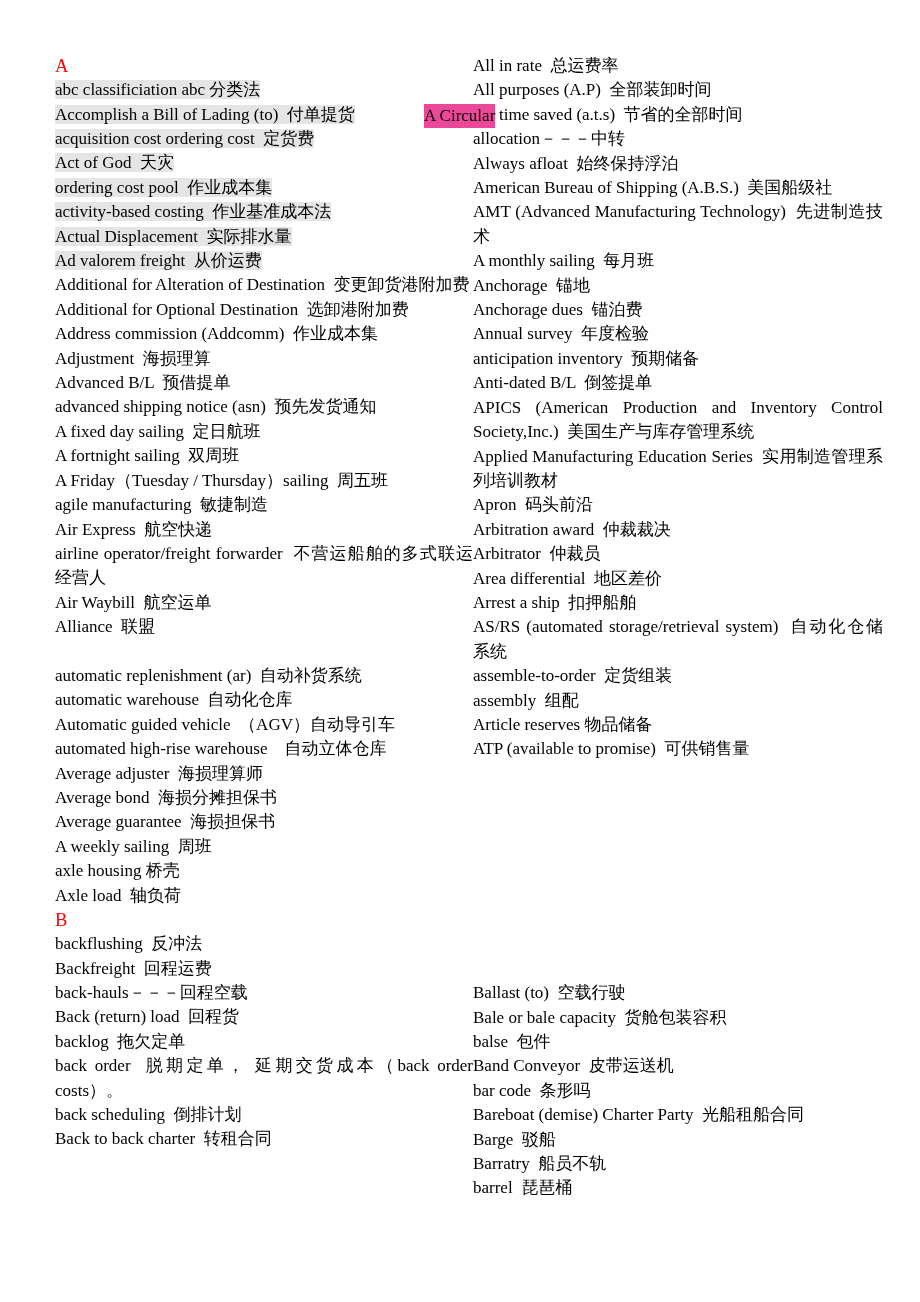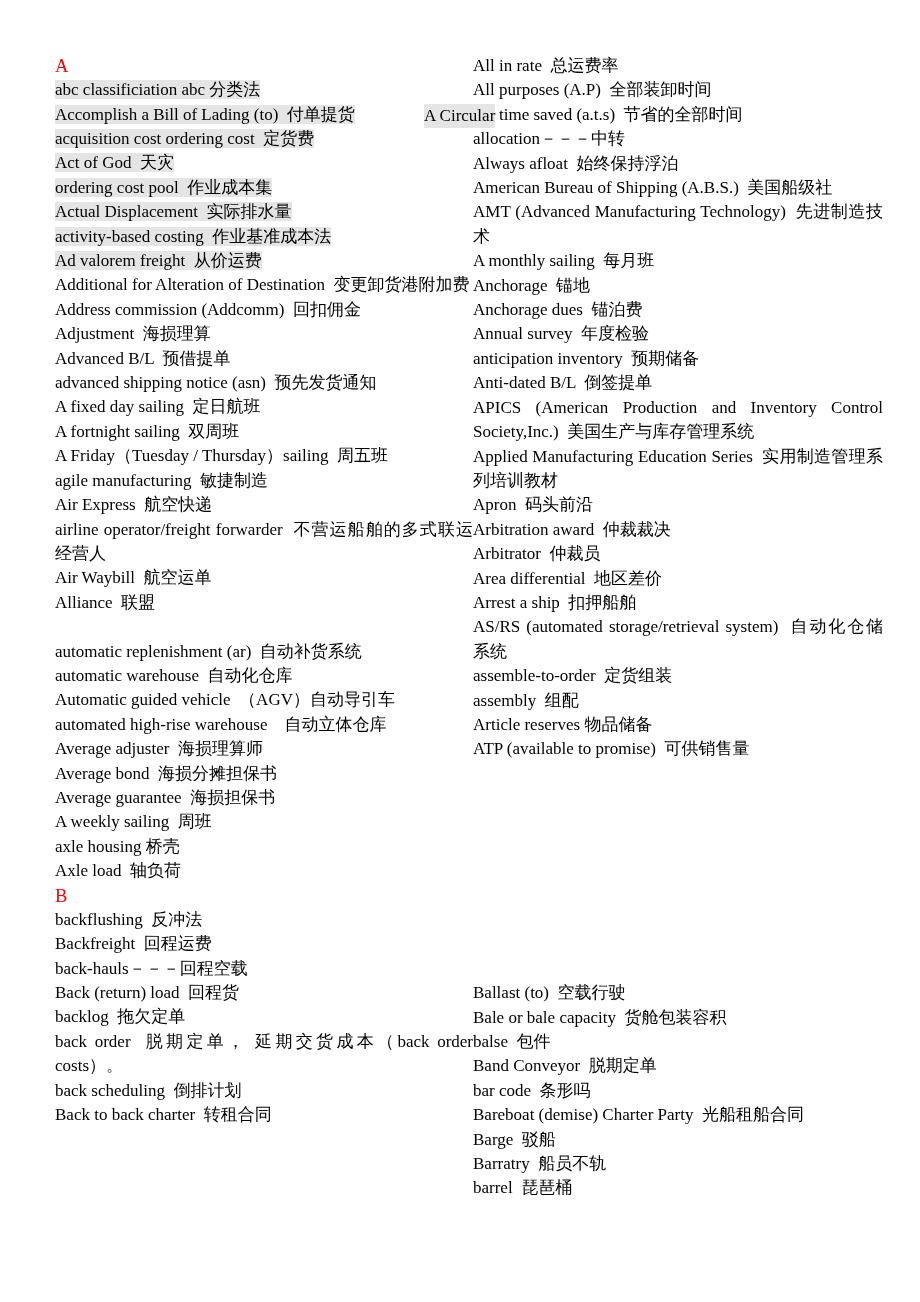--- a/index.html
+++ b/index.html
@@ -82,7 +82,7 @@
     top: 104px;
     font-size: 17px;
     line-height: 24.4px;
-    background: #e5e5e5;
+    background: #ec4899;
     white-space: pre;
     z-index: 3;
   }

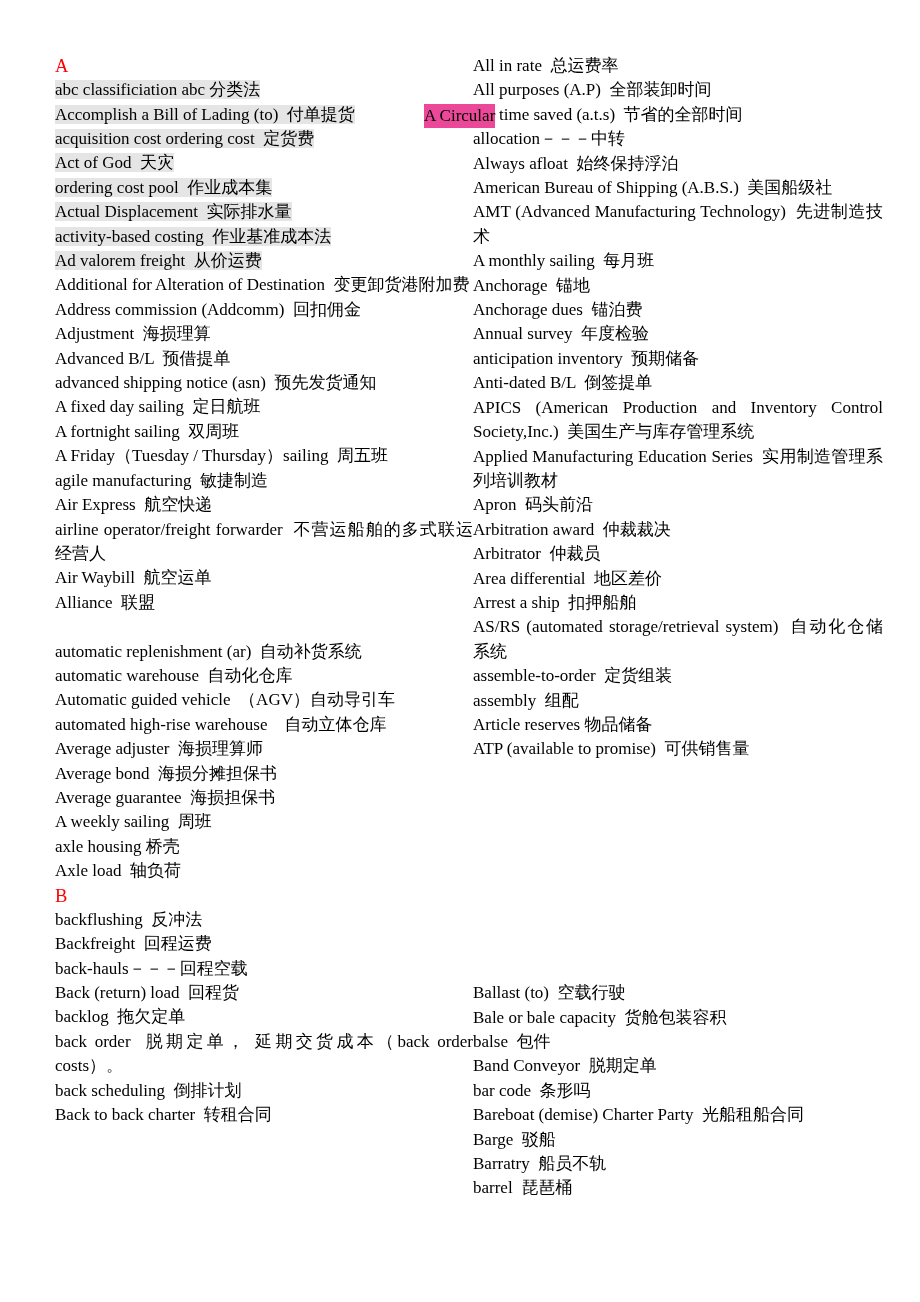--- a/index.html
+++ b/index.html
@@ -105,8 +105,8 @@
           <div class="entry"><span class="hl">acquisition cost ordering cost  定货费</span></div>
           <div class="entry"><span class="hl">Act of God  天灾</span></div>
           <div class="entry"><span class="hl">ordering cost pool  作业成本集</span></div>
+          <div class="entry"><span class="hl">activity-based costing  作业基准成本法</span></div>
           <div class="entry"><span class="hl">Actual Displacement  实际排水量</span></div>
-          <div class="entry"><span class="hl">activity-based costing  作业基准成本法</span></div>
           <div class="entry"><span class="hl">Ad valorem freight  从价运费</span></div>
           <div class="entry justify">Additional for Alteration of Destination  变更卸货港附加费</div>
           <div class="entry">Address commission (Addcomm)  回扣佣金</div>

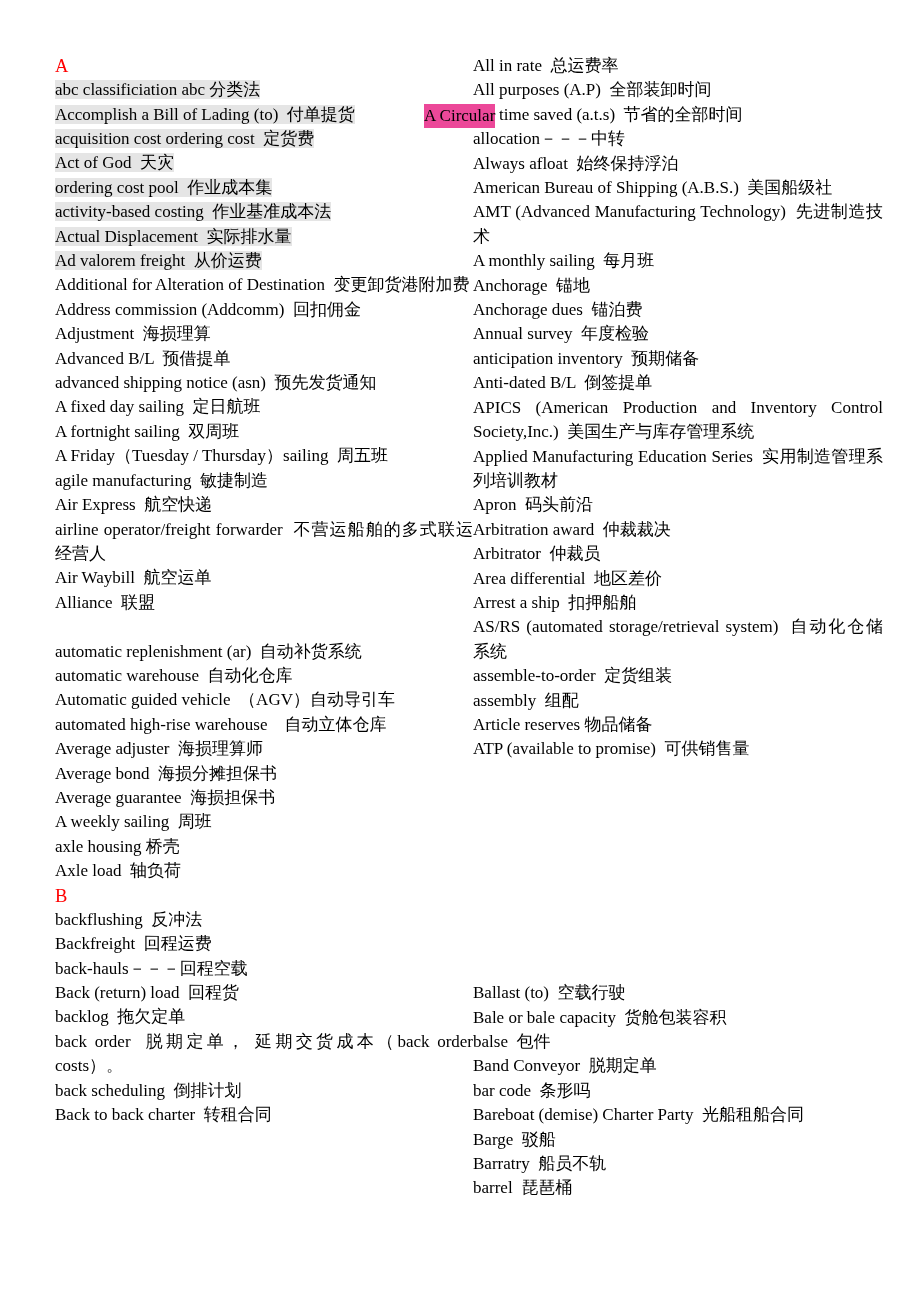--- a/index.html
+++ b/index.html
@@ -109,6 +109,7 @@
           <div class="entry"><span class="hl">Actual Displacement  实际排水量</span></div>
           <div class="entry"><span class="hl">Ad valorem freight  从价运费</span></div>
           <div class="entry justify">Additional for Alteration of Destination  变更卸货港附加费</div>
+          <div class="entry">Additional for Optional Destination  选卸港附加费</div>
           <div class="entry">Address commission (Addcomm)  回扣佣金</div>
           <div class="entry">Adjustment  海损理算</div>
           <div class="entry">Advanced B/L  预借提单</div>

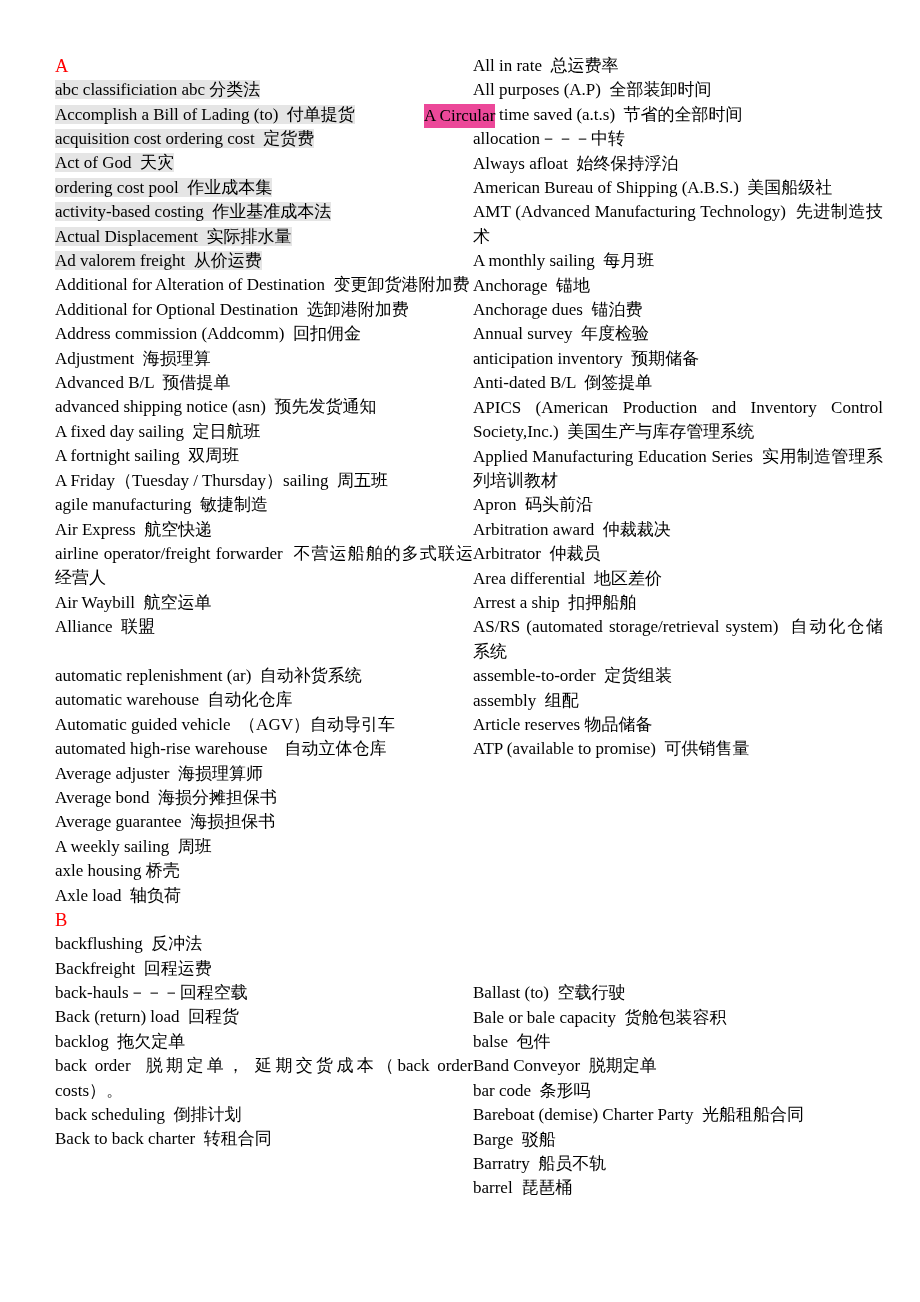--- a/index.html
+++ b/index.html
@@ -110,7 +110,7 @@
           <div class="entry"><span class="hl">Ad valorem freight  从价运费</span></div>
           <div class="entry justify">Additional for Alteration of Destination  变更卸货港附加费</div>
           <div class="entry">Additional for Optional Destination  选卸港附加费</div>
-          <div class="entry">Address commission (Addcomm)  回扣佣金</div>
+          <div class="entry">Address commission (Addcomm)  作业成本集</div>
           <div class="entry">Adjustment  海损理算</div>
           <div class="entry">Advanced B/L  预借提单</div>
           <div class="entry">advanced shipping notice (asn)  预先发货通知</div>

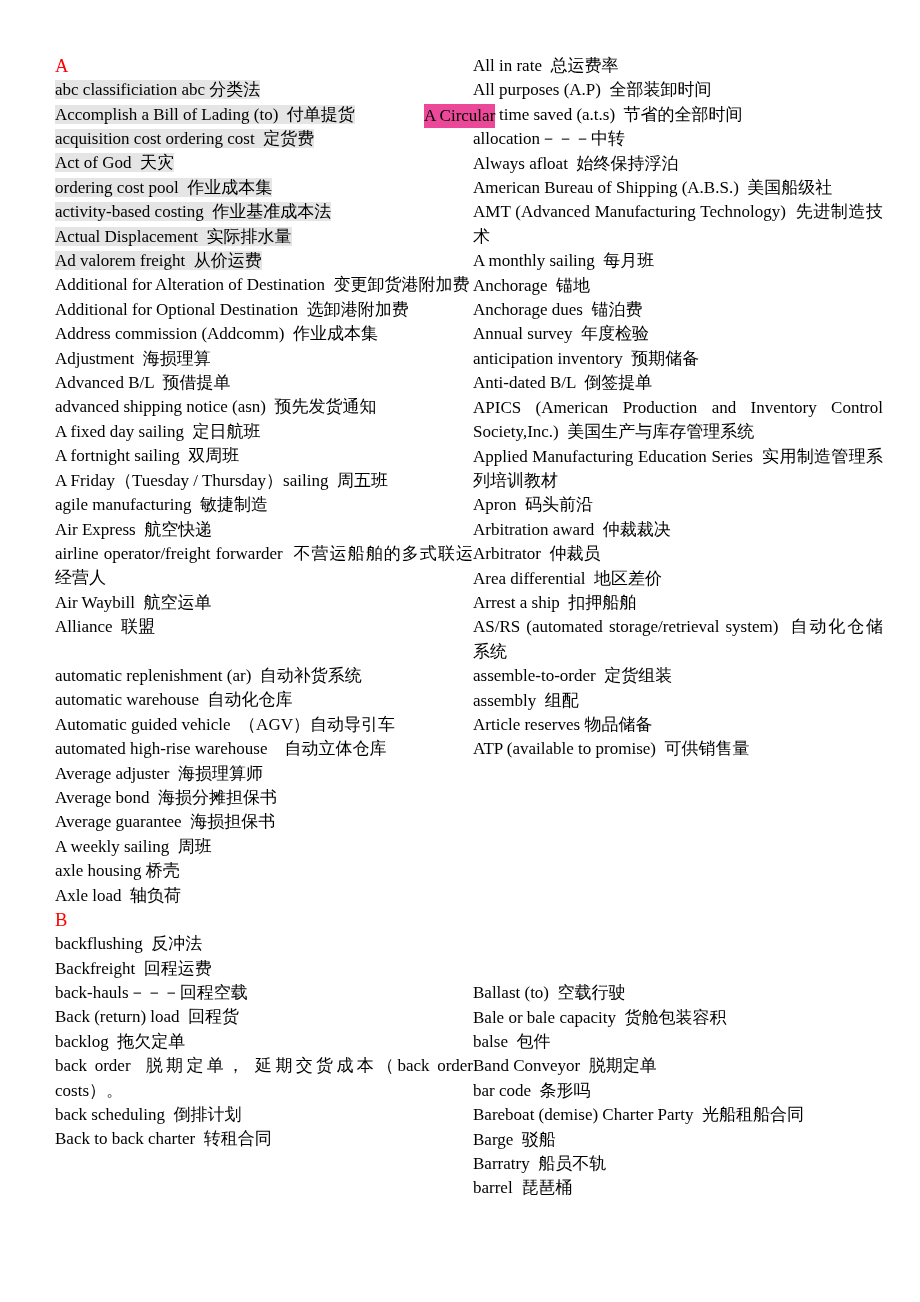--- a/index.html
+++ b/index.html
@@ -180,7 +180,7 @@
           <div class="entry">Ballast (to)  空载行驶</div>
           <div class="entry">Bale or bale capacity  货舱包装容积</div>
           <div class="entry">balse  包件</div>
-          <div class="entry">Band Conveyor  脱期定单</div>
+          <div class="entry">Band Conveyor  皮带运送机</div>
           <div class="entry">bar code  条形吗</div>
           <div class="entry">Bareboat (demise) Charter Party  光船租船合同</div>
           <div class="entry">Barge  驳船</div>

